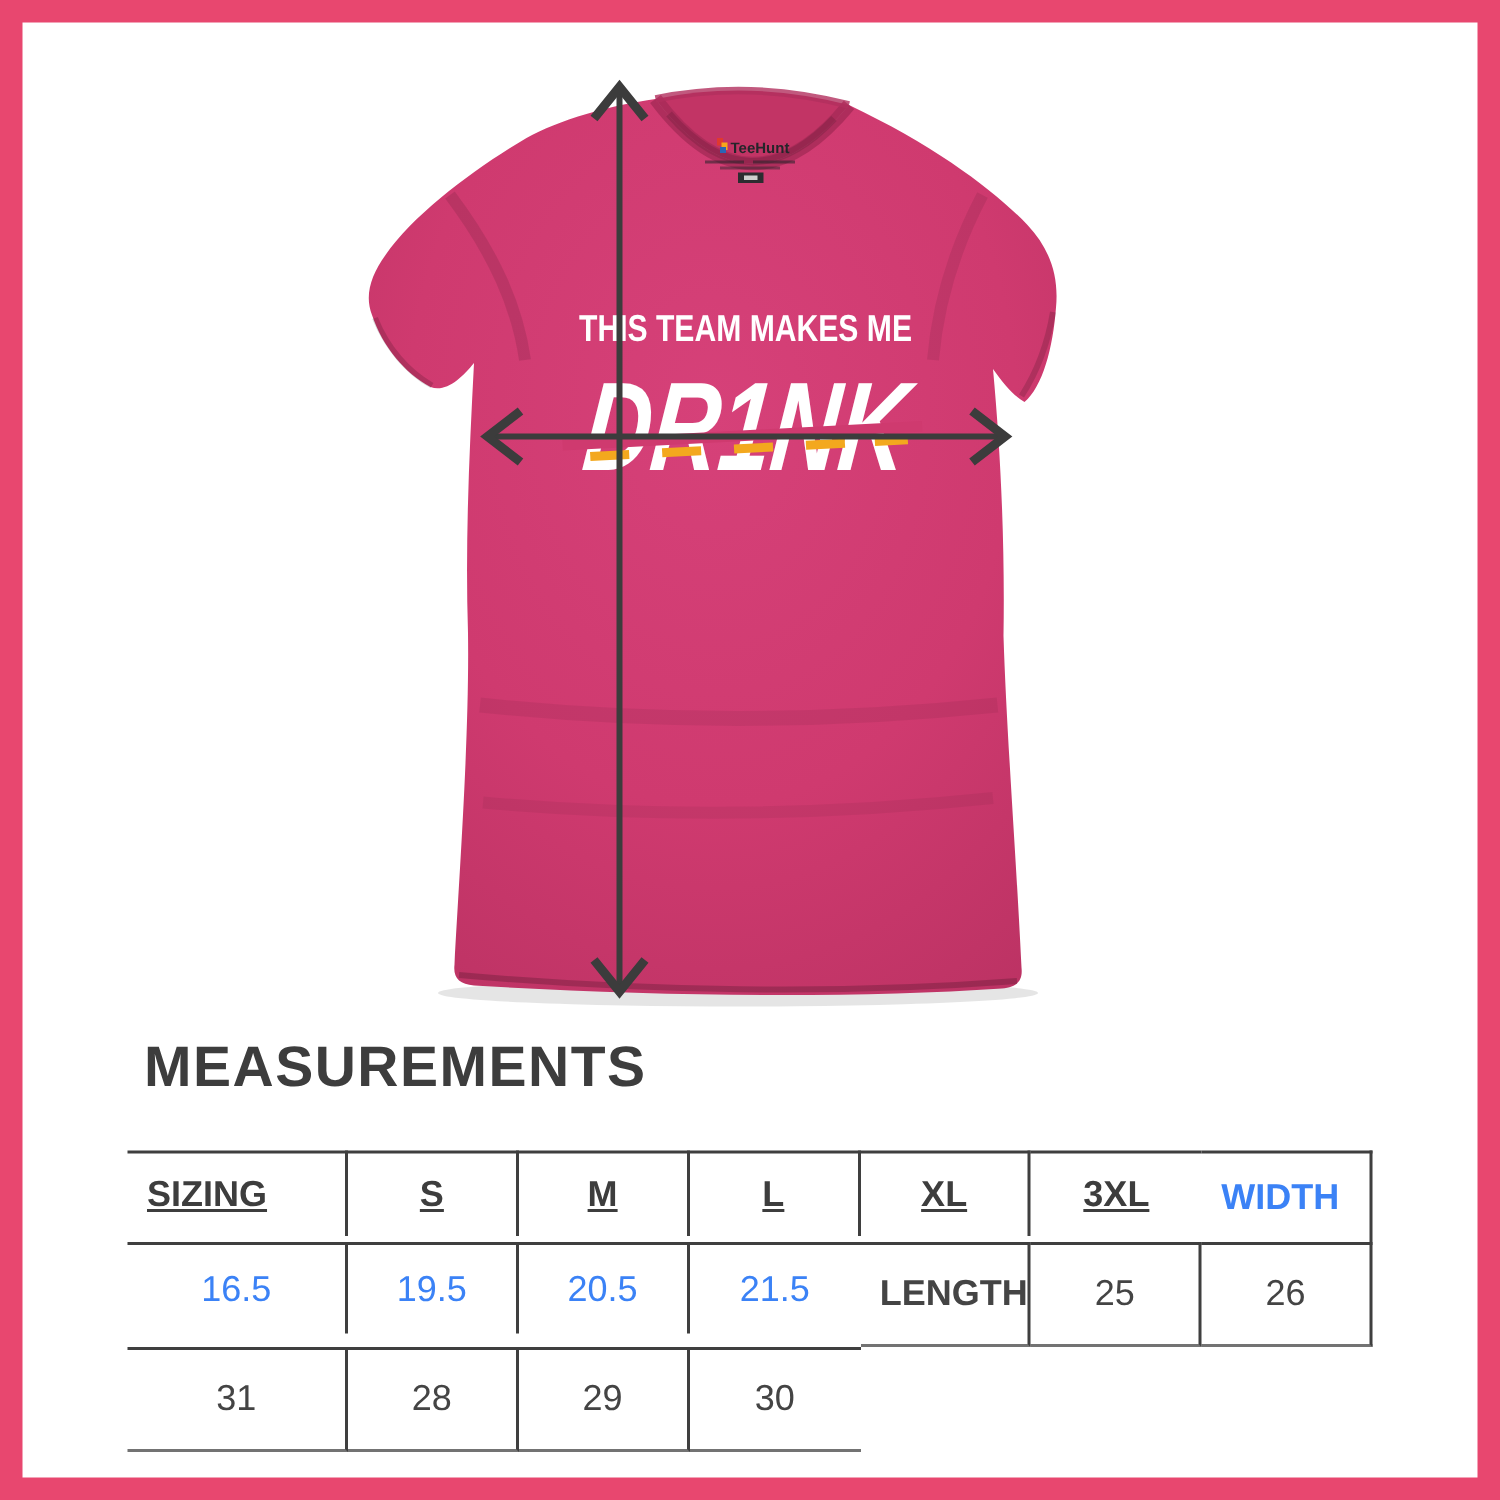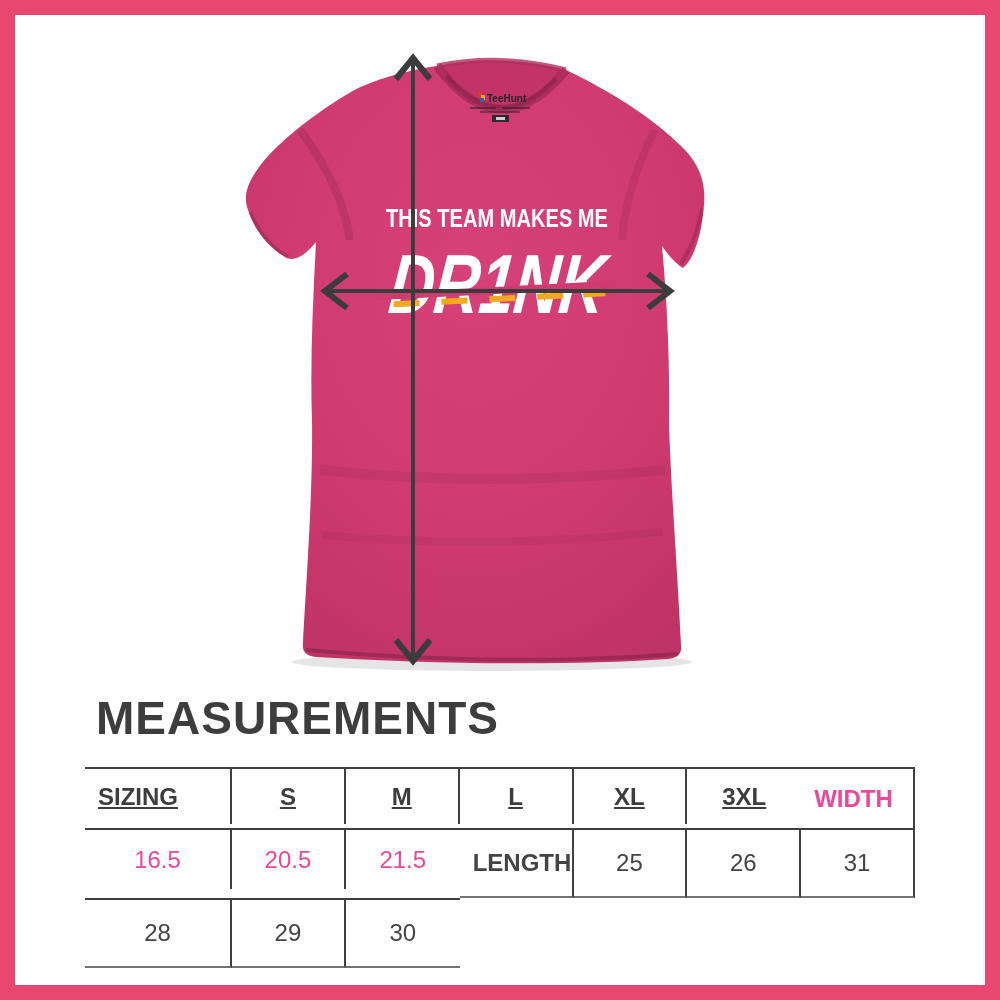--- a/index.html
+++ b/index.html
@@ -14,7 +14,7 @@
   .shirt-svg{position:absolute;left:0;top:0;}
   .heading{
     position:absolute;left:96px;top:691px;
-    font-size:46px;font-weight:bold;letter-spacing:1px;color:#3d3d3d;
+    font-size:38px;font-weight:bold;letter-spacing:1px;color:#3d3d3d;
   }
   .mtable{
     position:absolute;left:85px;top:767px;width:830px;

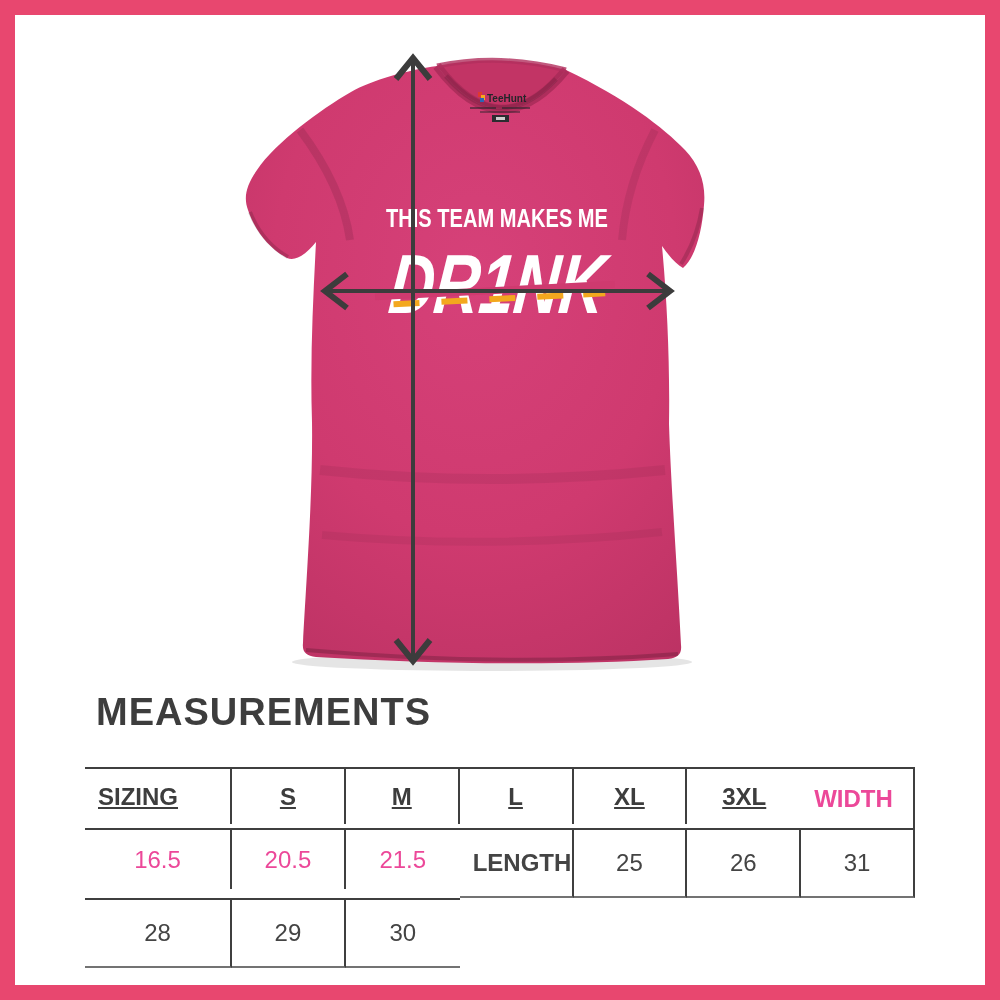--- a/index.html
+++ b/index.html
@@ -29,7 +29,7 @@
   .cell.lastcol{border-right:none;}
   .cell.labelcol{justify-content:flex-start;padding-left:13px;font-weight:bold;}
   .cell.hdr{height:57px;font-weight:bold;text-decoration:underline;}
-  .cell.r2{height:61px;color:#ec4899;}
+  .cell.r2{height:61px;color:#3b82f6;}
   .cell.r3{height:70px;color:#444;border-bottom:2px solid #737373;}
 </style>
 </head>

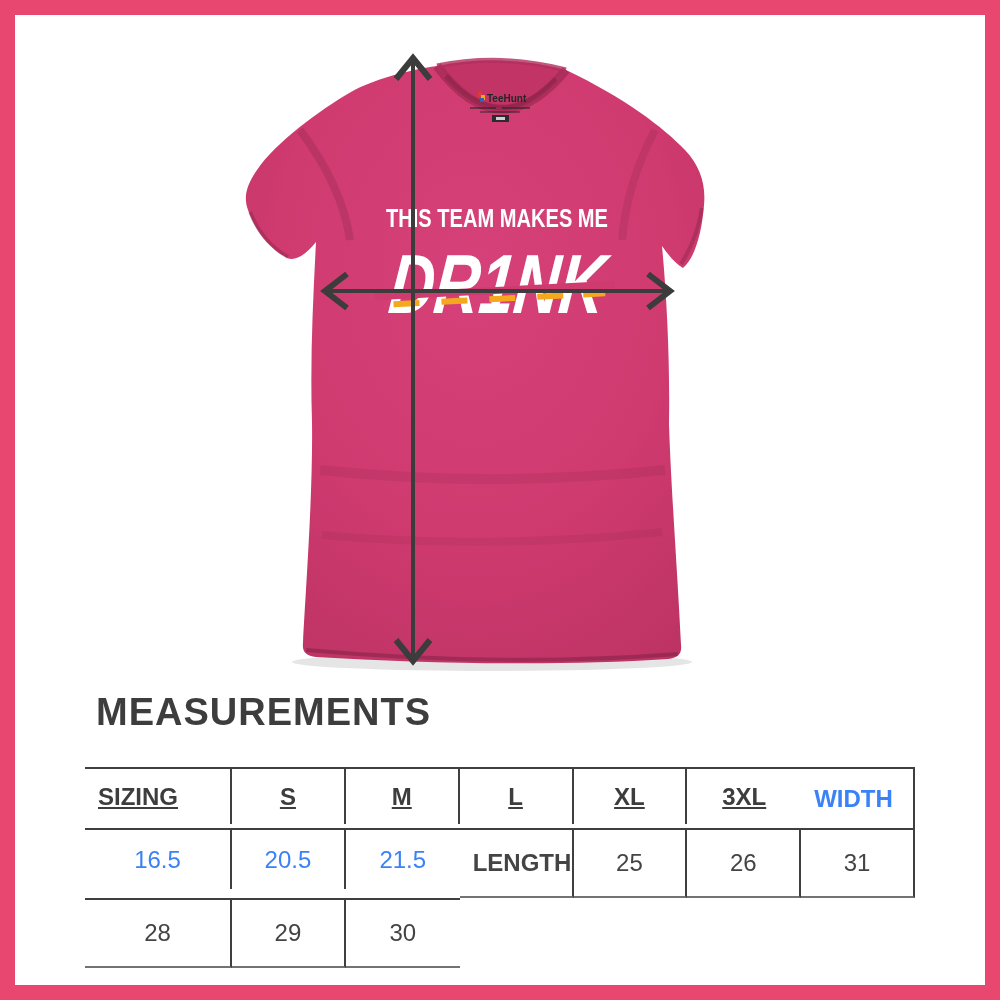--- a/index.html
+++ b/index.html
@@ -136,6 +136,7 @@
 
   <div class="cell r2 labelcol">WIDTH</div>
   <div class="cell r2">16.5</div>
+  <div class="cell r2">19.5</div>
   <div class="cell r2">20.5</div>
   <div class="cell r2 lastcol">21.5</div>
 

